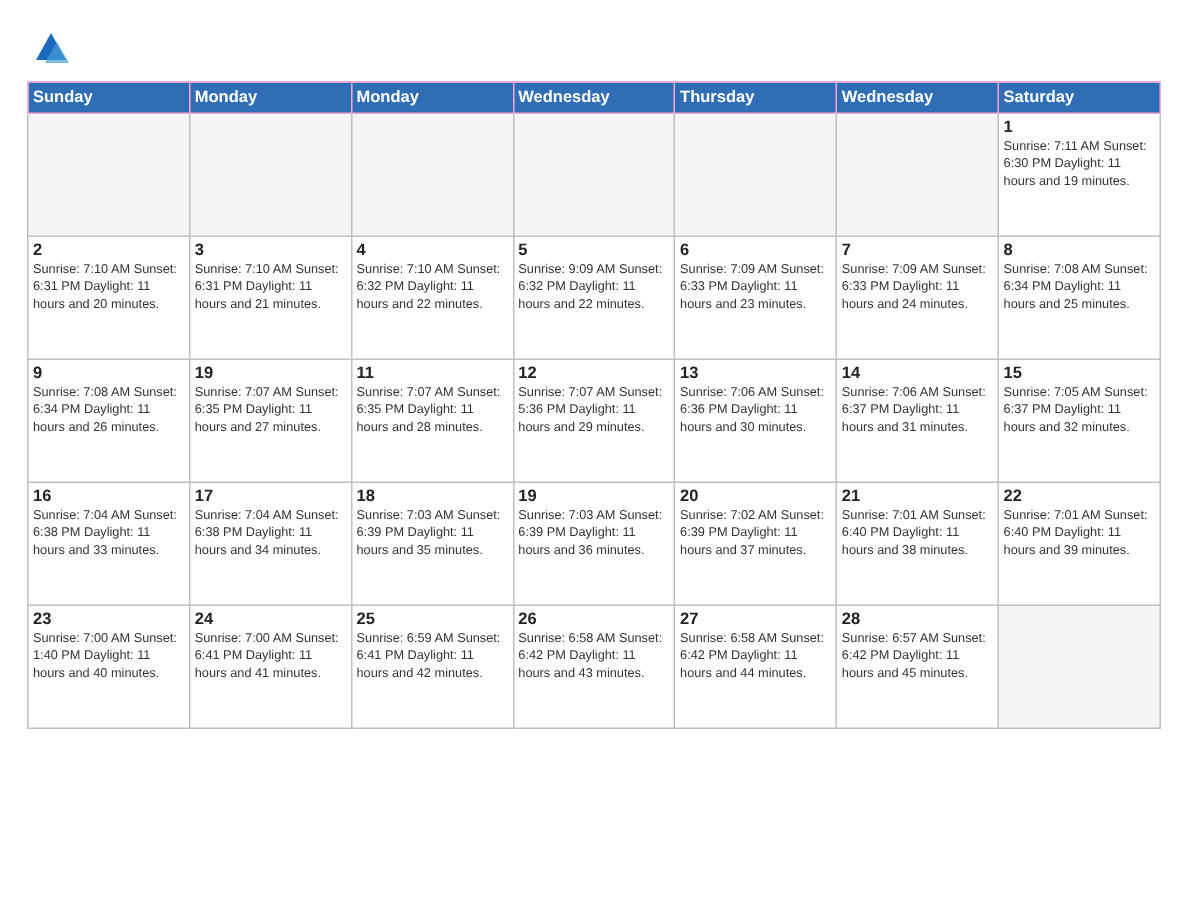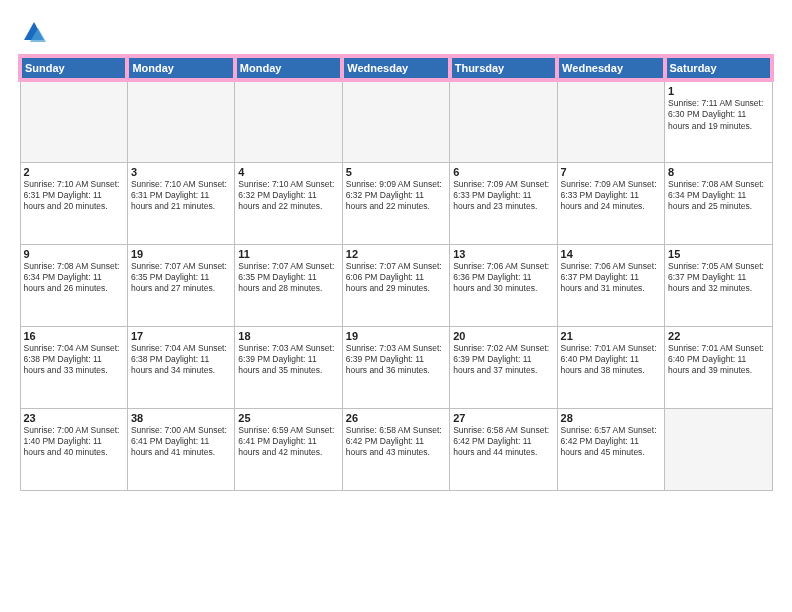--- a/index.html
+++ b/index.html
@@ -53,7 +53,7 @@
       font-weight: bold;
       padding: 4px 3px;
       text-align: left;
-      border: 4px solid #f9a8d4;
+      border: 1px solid #f9a8d4;
     }
     .calendar td {
       border: 1px solid #c0c0c0;

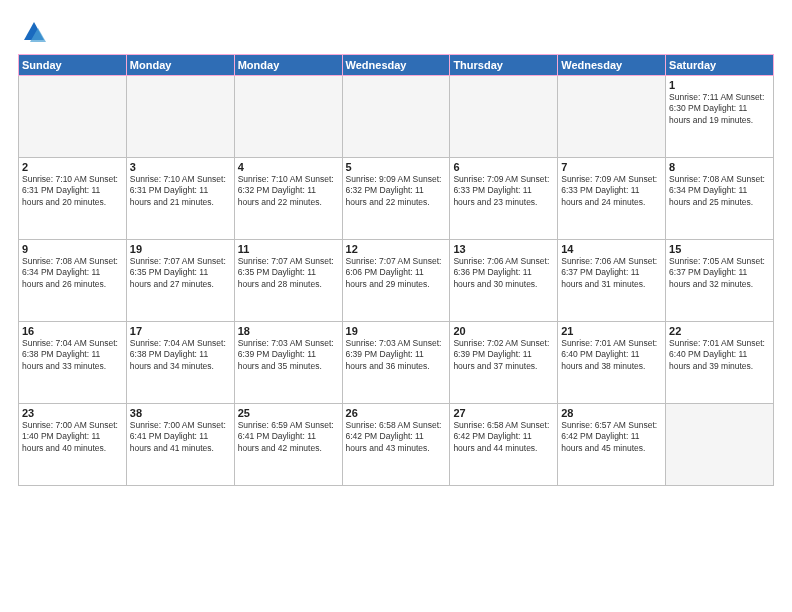--- a/index.html
+++ b/index.html
@@ -199,7 +199,7 @@
           <td>
             <span class="day-num">12</span>
             <div class="day-info">Sunrise: 7:07 AM
-Sunset: 6:06 PM
+Sunset: 5:36 PM
 Daylight: 11 hours and 29 minutes.</div>
           </td>
           <td>

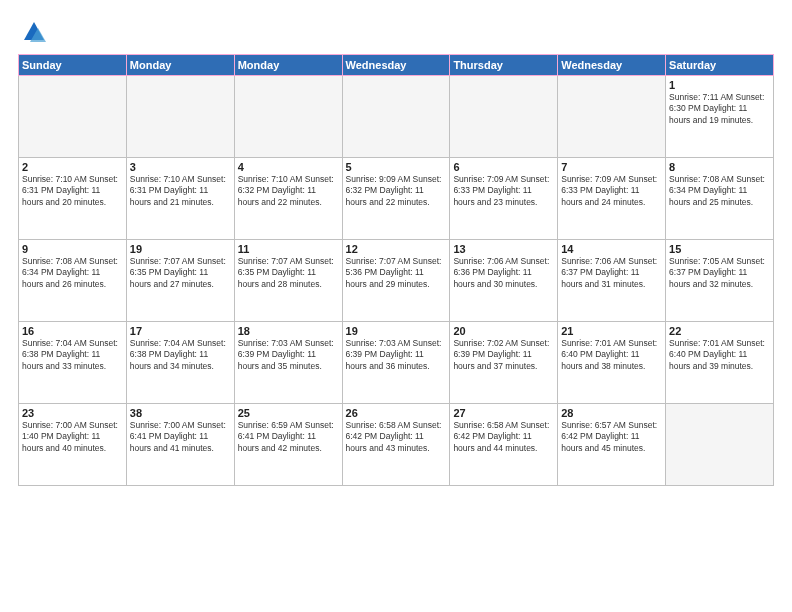--- a/index.html
+++ b/index.html
@@ -273,7 +273,7 @@
 Daylight: 11 hours and 40 minutes.</div>
           </td>
           <td>
-            <span class="day-num">38</span>
+            <span class="day-num">24</span>
             <div class="day-info">Sunrise: 7:00 AM
 Sunset: 6:41 PM
 Daylight: 11 hours and 41 minutes.</div>

